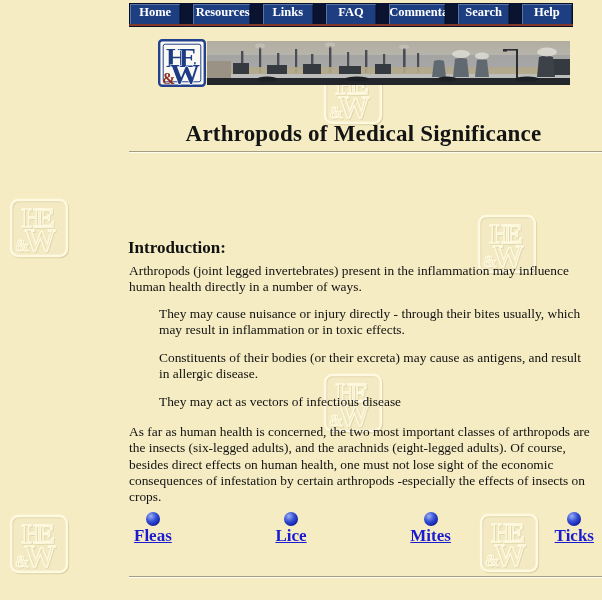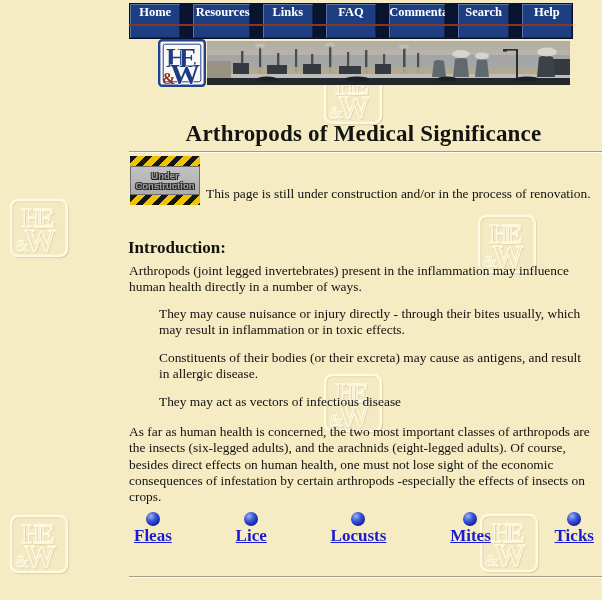--- a/index.html
+++ b/index.html
@@ -13,7 +13,7 @@
   
   .layer{position:absolute;inset:0;z-index:1;}
   
-  .nav{position:absolute;left:129px;top:3px;width:444px;height:36px;display:flex;gap:11px;background:#0a1430;}
+  .nav{position:absolute;left:129px;top:3px;width:444px;height:24px;display:flex;gap:11px;background:#0a1430;}
   .navbtn{flex:1;background:#1d3f82;border:1px solid #06102a;color:#fff;
           font:bold 12.5px "Liberation Serif",serif;text-align:center;line-height:17px;
           box-shadow:inset 1px 1px 0 rgba(255,255,255,.28), inset -1px -1px 0 rgba(0,0,0,.4);

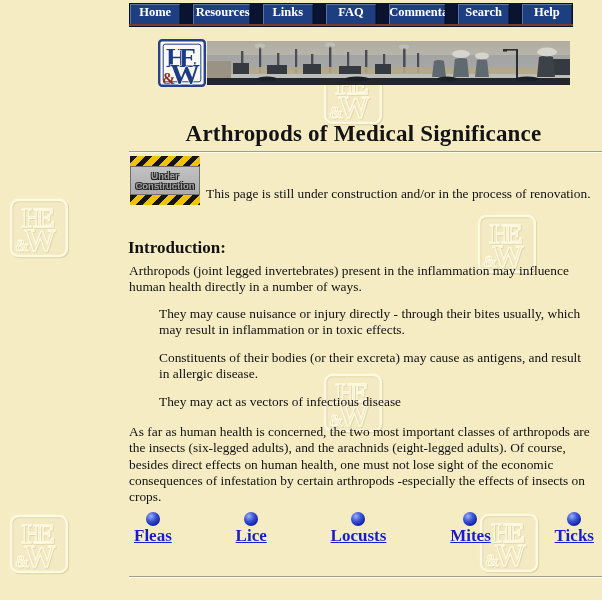--- a/index.html
+++ b/index.html
@@ -196,17 +196,6 @@
 
     <div class="rule rule1"></div>
 
-    <div class="construction">
-      <div class="uc-sign">
-        <div class="uc-stripe"></div>
-        <div class="uc-mid">
-          <span>Under</span>
-          <span>Construction</span>
-        </div>
-        <div class="uc-stripe"></div>
-      </div>
-      <p class="uc-msg">This page is still under construction and/or in the process of renovation.</p>
-    </div>
 
     <h2 class="h-intro">Introduction:</h2>
     <p class="para p1">Arthropods (joint legged invertebrates) present in the inflammation may influence human health directly in a number of ways.</p>

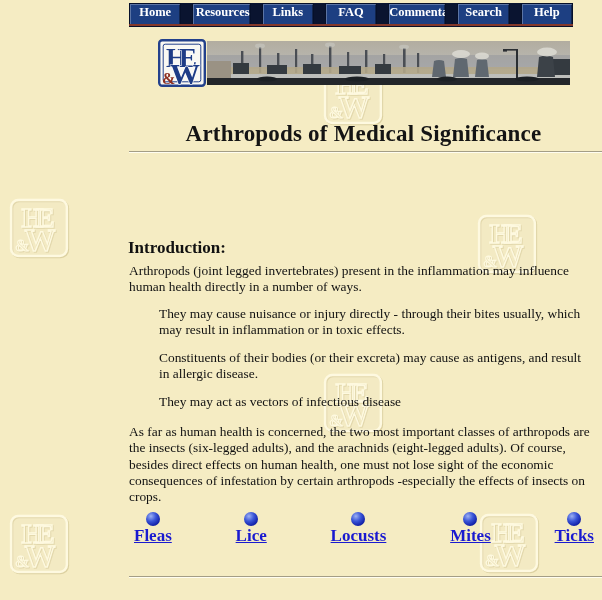--- a/index.html
+++ b/index.html
@@ -215,10 +215,6 @@
       </span>
       <span class="linkpair">
         <span class="ball"></span>
-        <a class="navlink">Locusts</a>
-      </span>
-      <span class="linkpair">
-        <span class="ball"></span>
         <a class="navlink">Mites</a>
       </span>
       <span class="linkpair">

